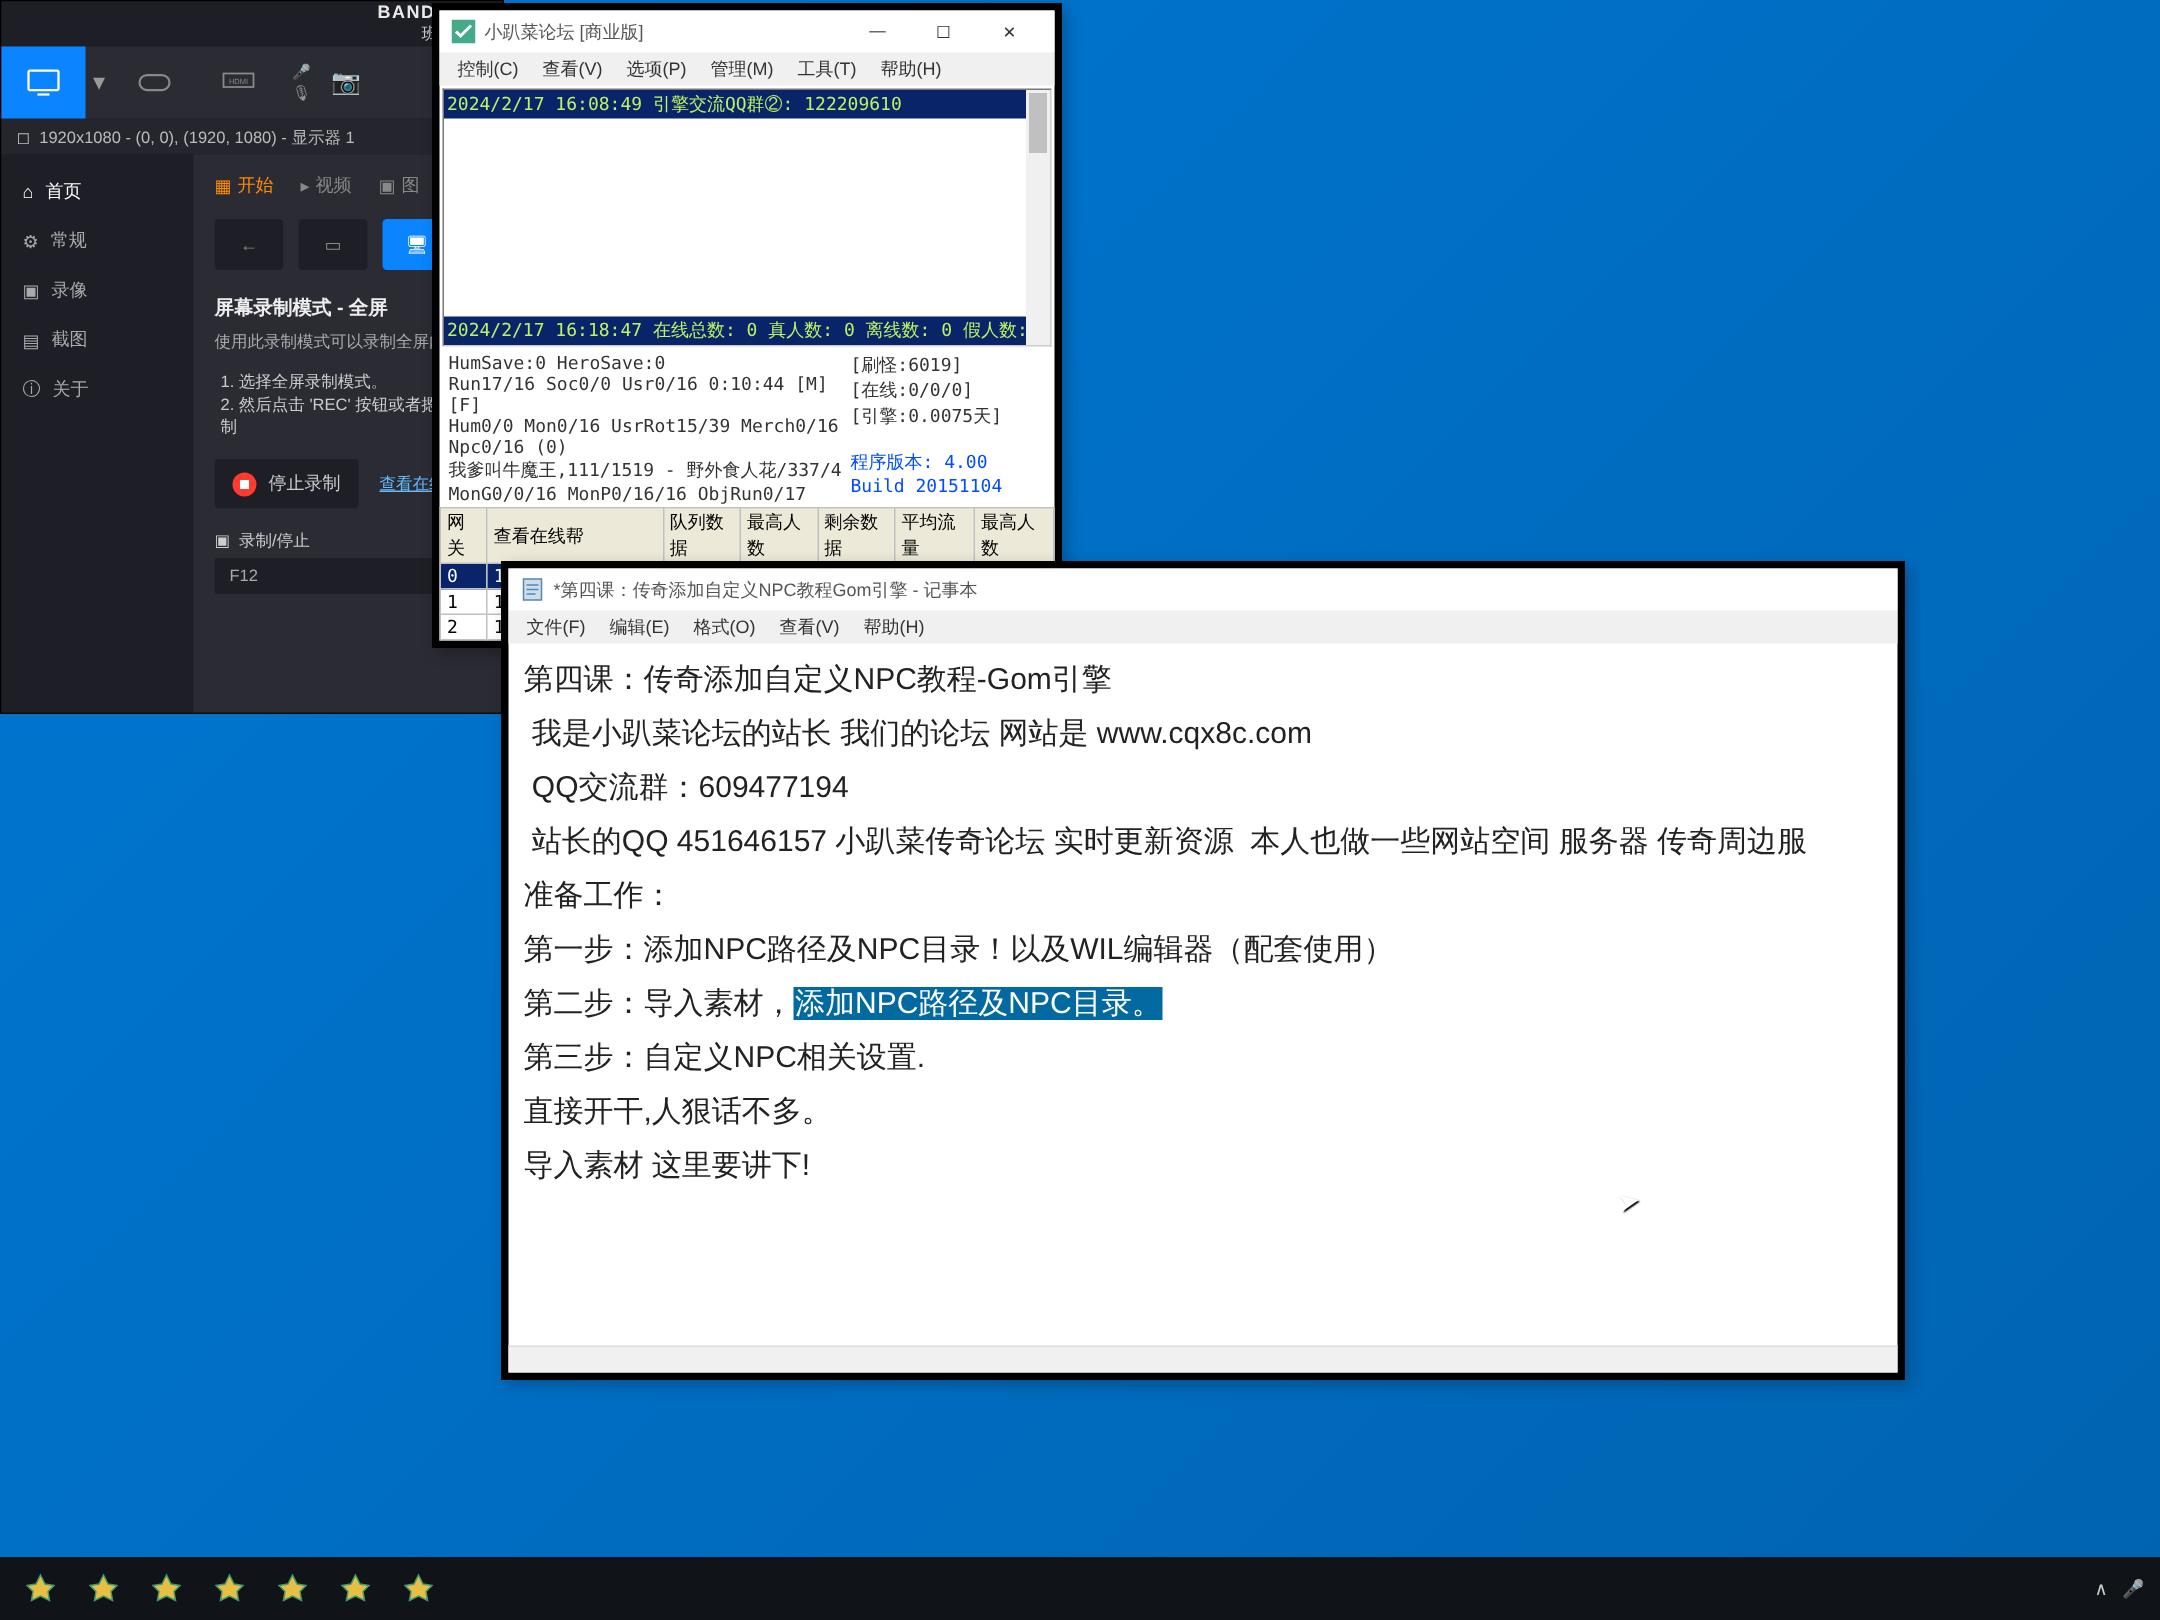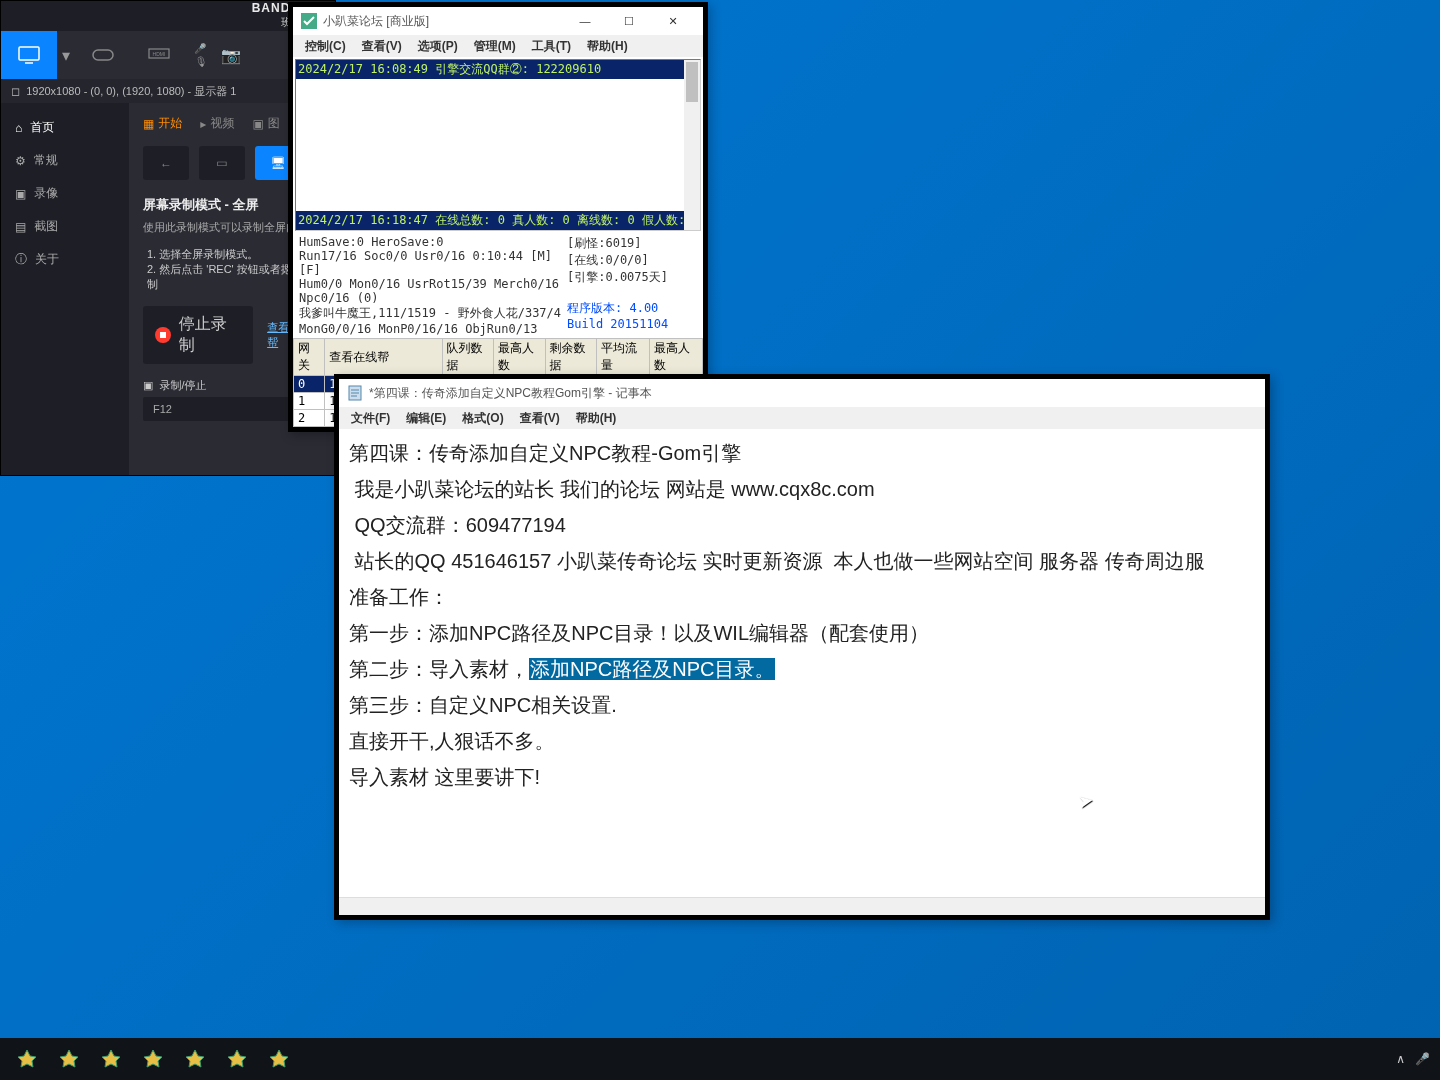--- a/index.html
+++ b/index.html
@@ -23,7 +23,7 @@
 .winbtns { margin-left:auto; display:flex; gap:0; }
 .winbtn { width:44px; height:28px; display:flex; align-items:center; justify-content:center; font-size:11px; color:#333; }
 .menubar { height:22px; background:#f0f0f0; display:flex; align-items:center; padding:0 4px; font-size:12px; color:#333; }
-.menubar span { padding:16px 8px;font-weight:bold; }
+.menubar span { padding:16px 8px; }
 
 
 #gsrv { top:2px; left:288px; width:420px; }

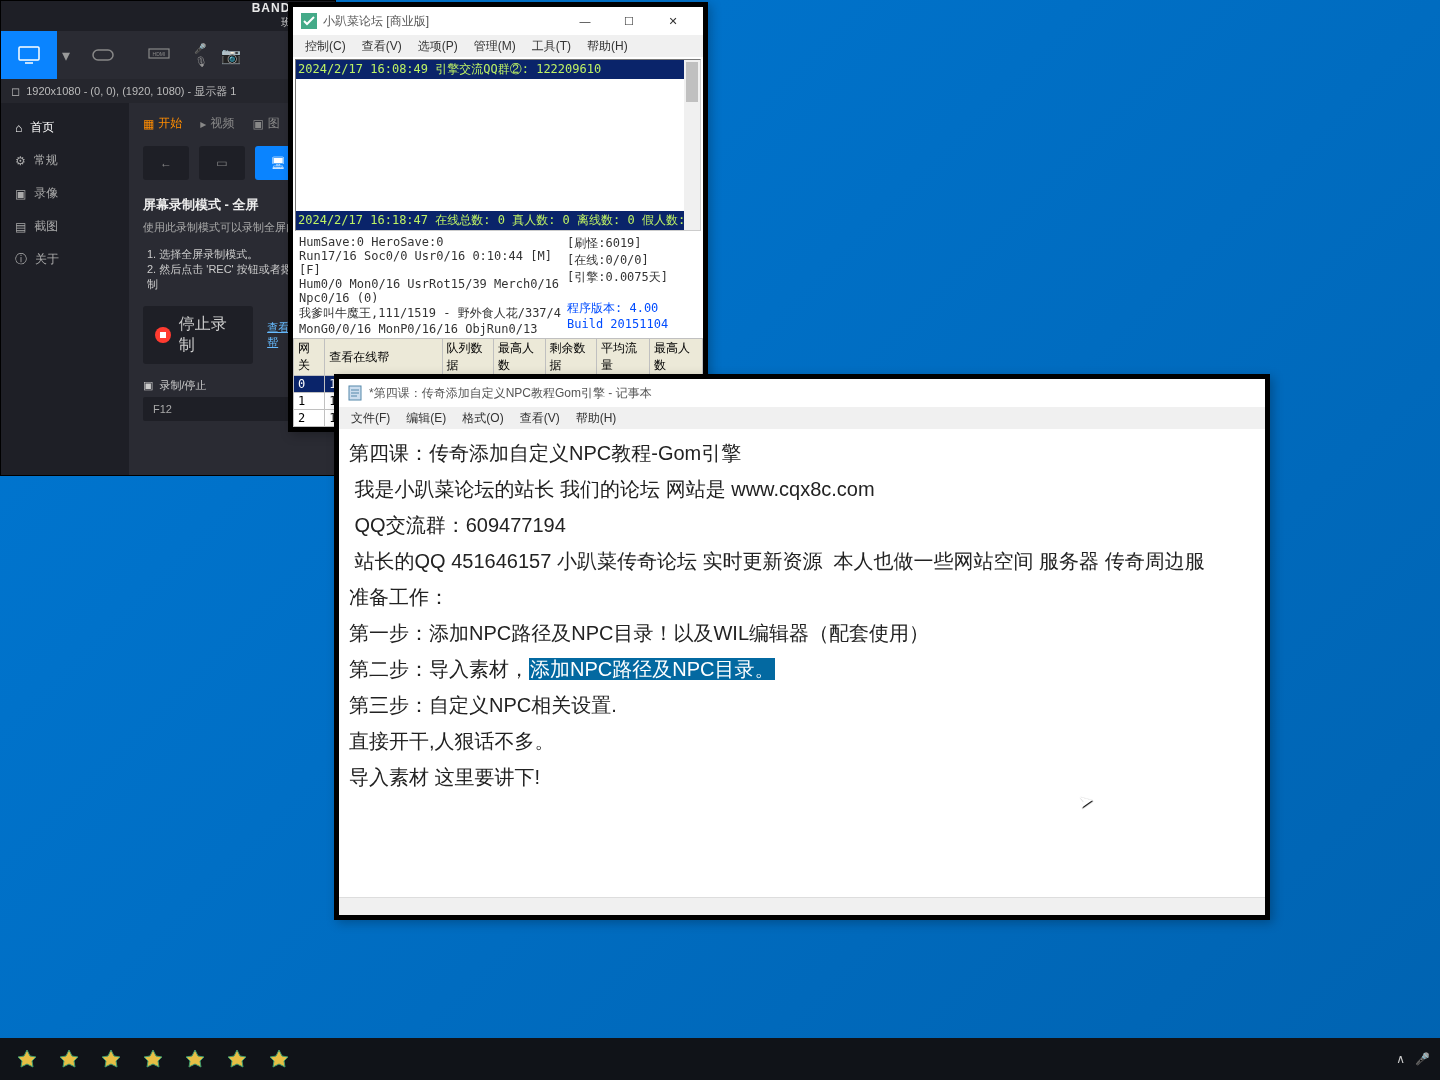--- a/index.html
+++ b/index.html
@@ -82,7 +82,7 @@
 #bcam .content h4 { font-size:13px; color:#eee; font-weight:bold; margin-bottom:6px; }
 #bcam .content .desc { font-size:11px; color:#aaa; margin-bottom:12px; }
 #bcam .content ol { font-size:11px; color:#ccc; margin-left:4px; margin-bottom:14px; }
-#bcam .stopbtn { display:inline-flex; align-items:center; gap:8px; background:#1e1f26; padding:8px 12px; border-radius:3px; font-size:16px; }
+#bcam .stopbtn { display:inline-flex; align-items:center; gap:8px; background:#1e1f26; padding:8px 12px; border-radius:3px; font-size:12px; }
 #bcam .stopbtn .dot { width:16px; height:16px; border-radius:50%; background:#ff3b30; display:flex; align-items:center; justify-content:center; }
 #bcam .stopbtn .dot::after { content:""; width:6px; height:6px; background:#fff; }
 #bcam .link { color:#6bf; text-decoration:underline; font-size:11px; margin-left:14px;}

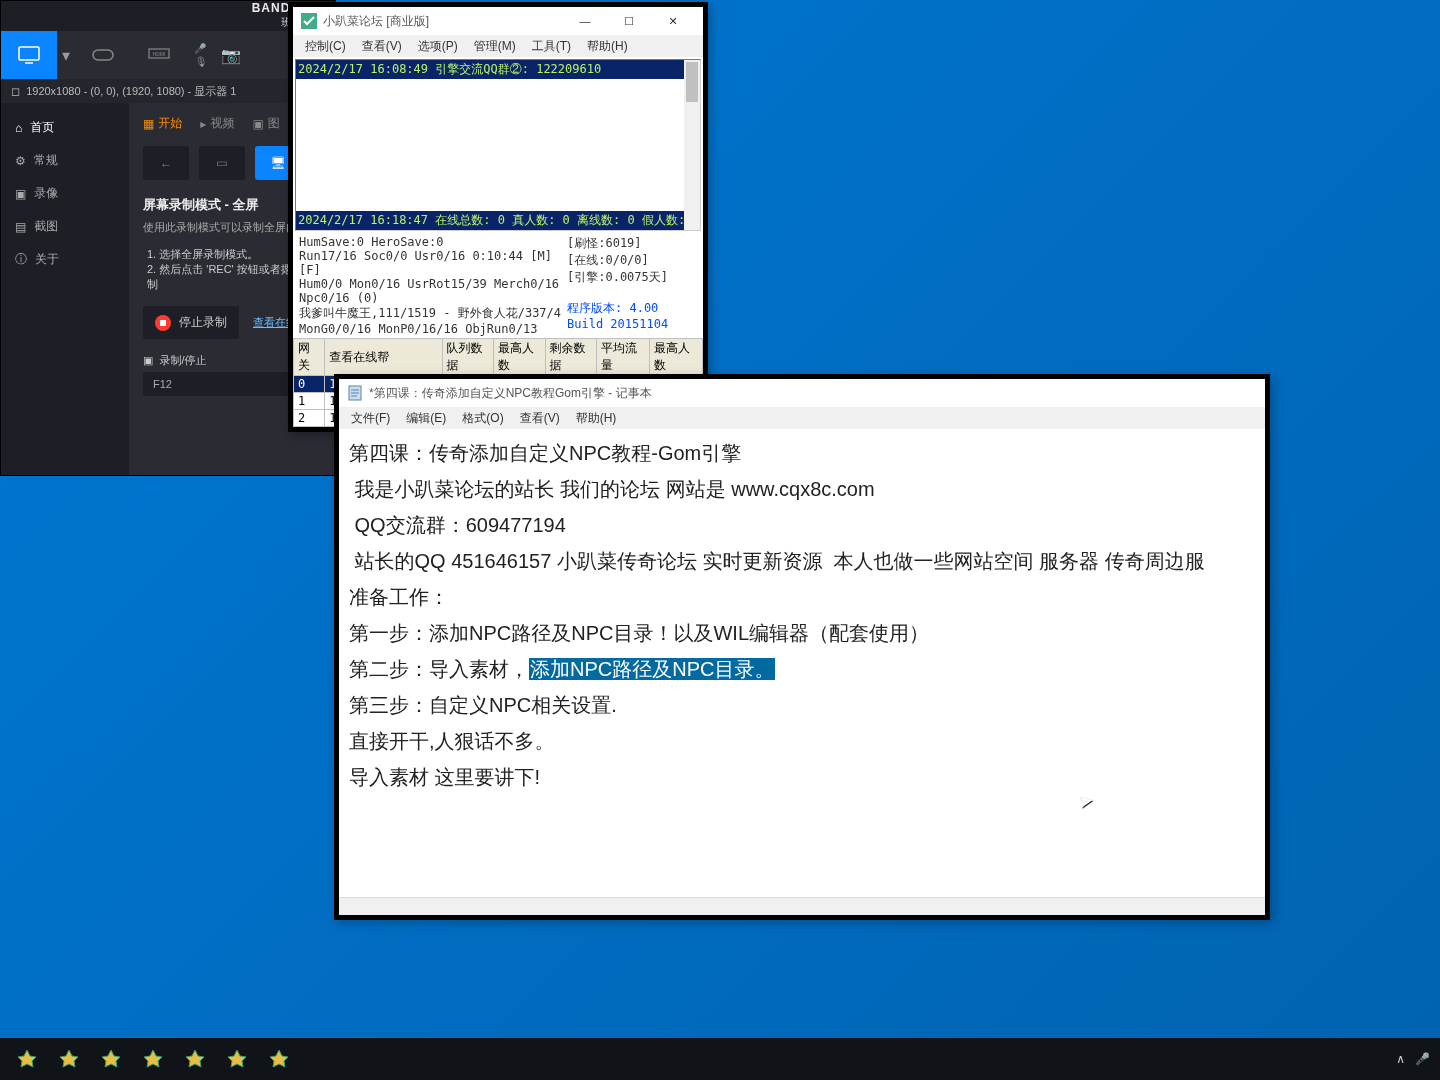--- a/index.html
+++ b/index.html
@@ -144,7 +144,7 @@
       <div>Run17/16 Soc0/0 Usr0/16                 0:10:44 [M][F]</div>
       <div>Hum0/0 Mon0/16 UsrRot15/39 Merch0/16 Npc0/16 (0)</div>
       <div>我爹叫牛魔王,111/1519 - 野外食人花/337/4</div>
-      <div>MonG0/0/16 MonP0/16/16 ObjRun0/13</div>
+      <div>MonG0/0/16 MonP0/16/16 ObjRun0/17</div>
     </div>
     <div class="statright">
       <div>[刷怪:6019]</div>

